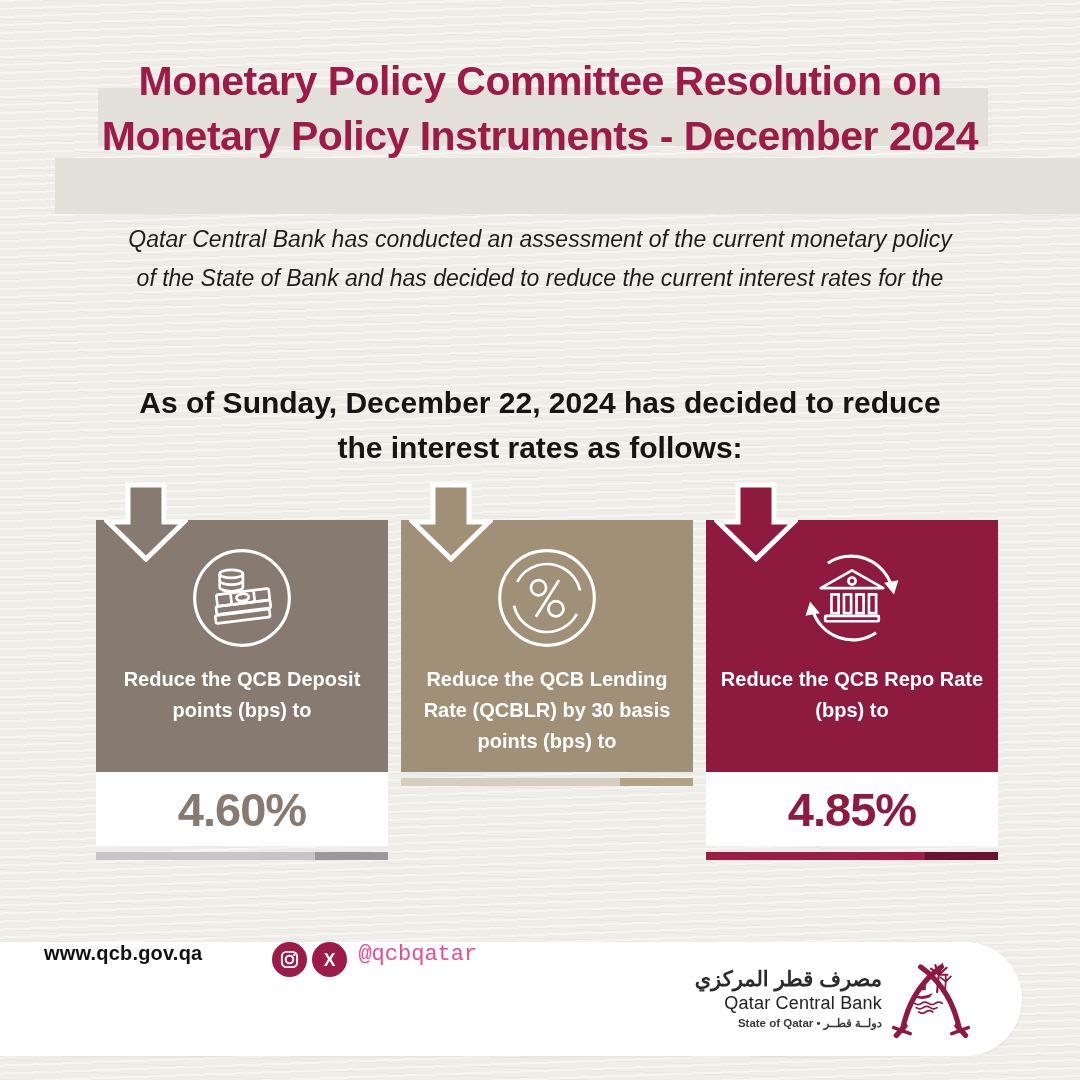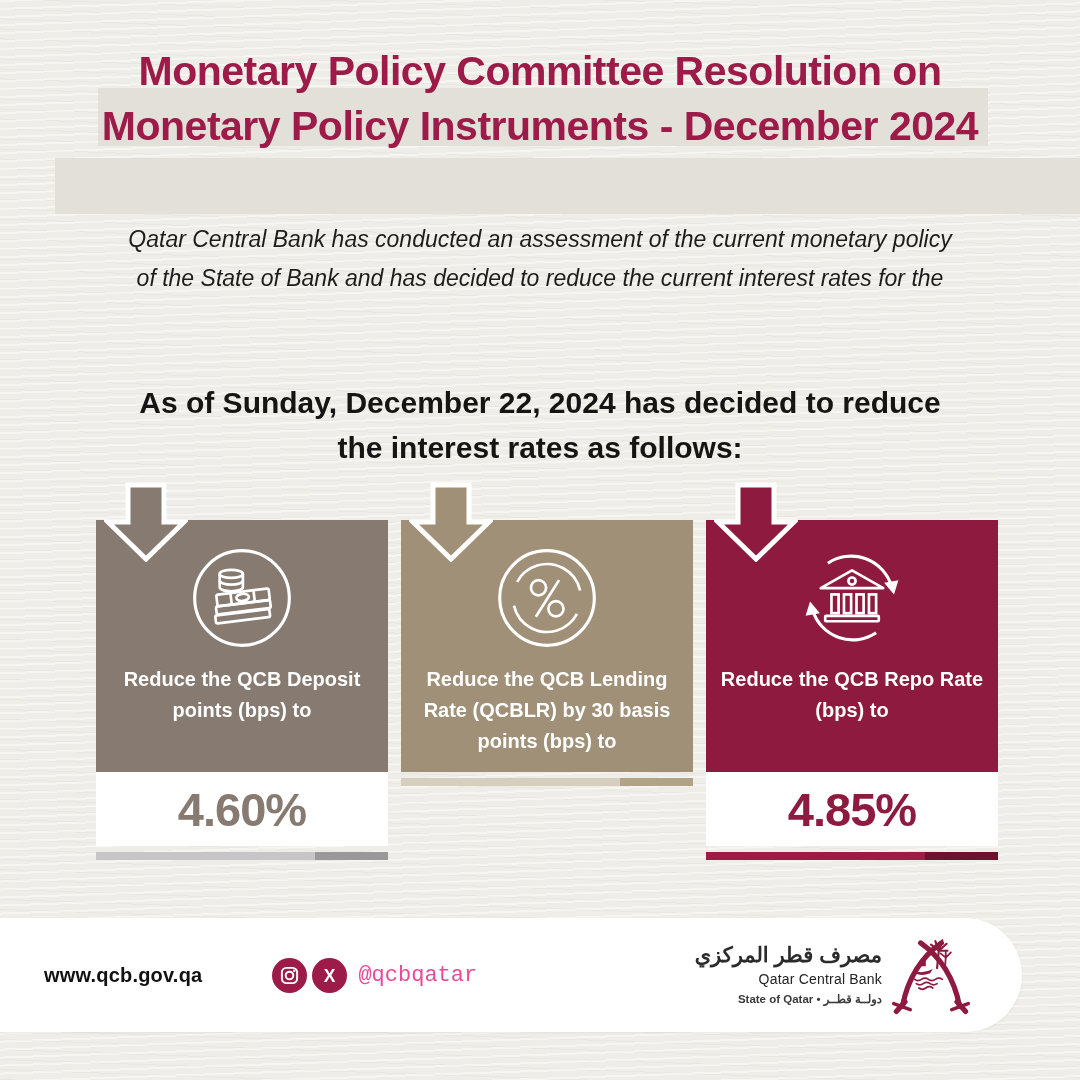--- a/index.html
+++ b/index.html
@@ -17,7 +17,7 @@
   .band1{left:98px;top:88px;width:890px;height:58px;}
   .band2{left:55px;top:158px;width:1025px;height:56px;}
   .page-title{
-    position:absolute;left:0;right:0;top:44px;margin:0;
+    position:absolute;left:0;right:0;top:54px;margin:0;
     text-align:center;font-weight:bold;font-size:41px;line-height:55px;
     letter-spacing:-0.5px;color:#9c1b49;z-index:1;
   }

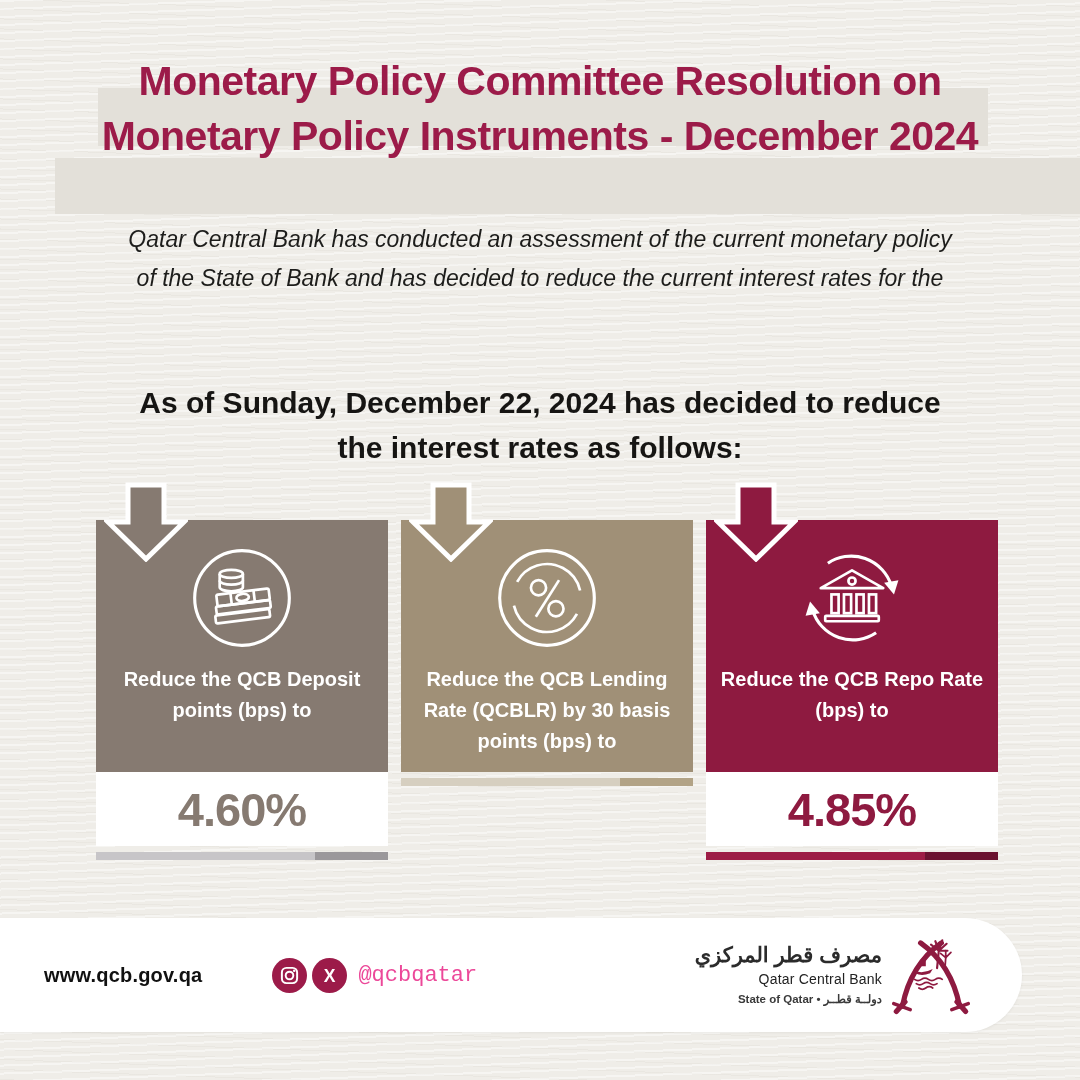--- a/index.html
+++ b/index.html
@@ -55,9 +55,9 @@
   .card-bar-dark{position:absolute;right:0;top:0;height:100%;width:25%;background:var(--bd);}
 
   .footer{
-    position:absolute;left:0;top:918px;width:1022px;height:114px;
+    position:absolute;left:0;top:942px;width:1022px;height:114px;
     background:#ffffff;border-radius:0 57px 57px 0;
-    display:flex;align-items:center;z-index:2;
+    display:flex;z-index:2;
     box-shadow:0 1px 3px rgba(0,0,0,0.05);
   }
   .website{margin-left:44px;font-weight:bold;font-size:20px;color:#111111;letter-spacing:0.2px;}

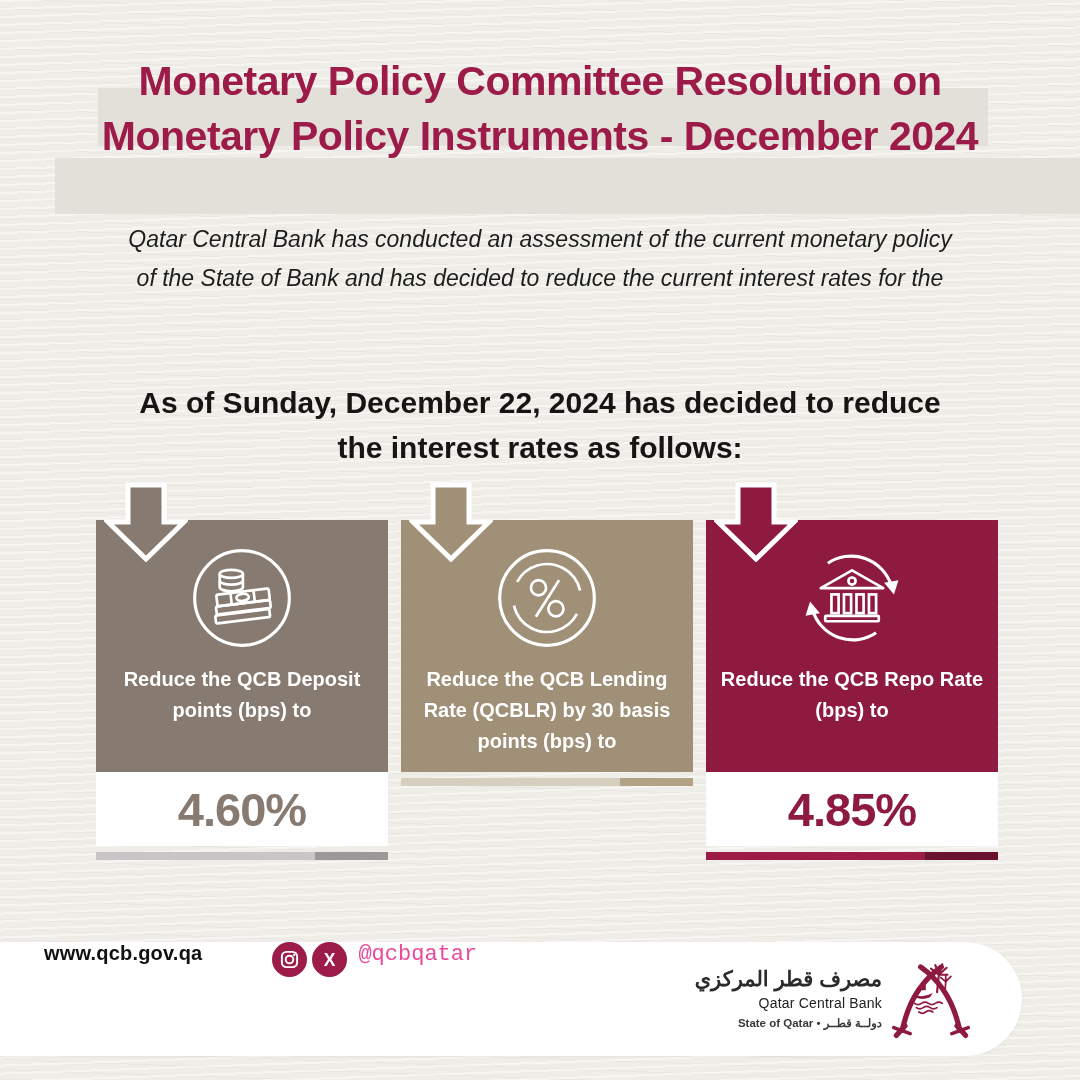--- a/index.html
+++ b/index.html
@@ -68,7 +68,7 @@
   .logo{margin-left:auto;margin-right:52px;display:flex;align-items:center;gap:10px;}
   .logo-text{display:flex;flex-direction:column;align-items:flex-end;text-align:right;}
   .logo-ar{font-size:21px;font-weight:bold;color:#2b2b2b;line-height:26px;}
-  .logo-en{font-size:14px;font-weight:500;color:#222222;line-height:23px;letter-spacing:0.2px;}
+  .logo-en{font-size:18px;font-weight:500;color:#222222;line-height:23px;letter-spacing:0.2px;}
   .logo-st{font-size:11.5px;font-weight:bold;color:#3a3a3a;line-height:17px;}
   .emblem{width:78px;height:92px;flex:none;}
 </style>

